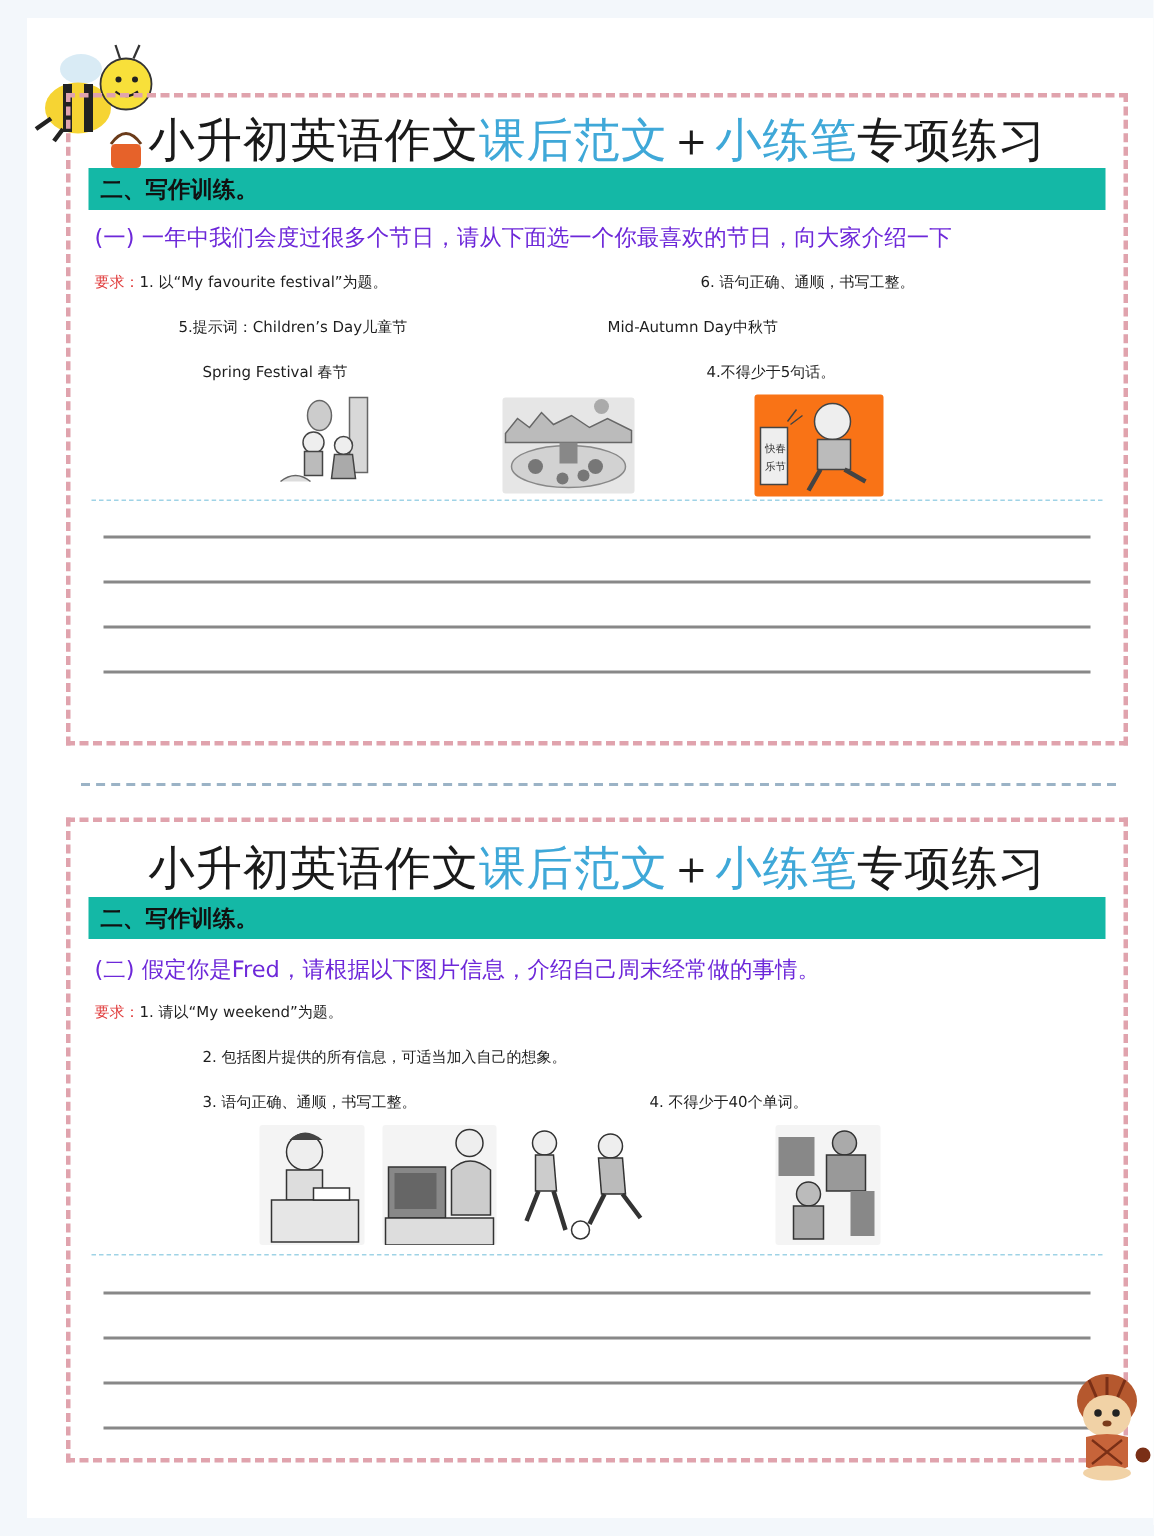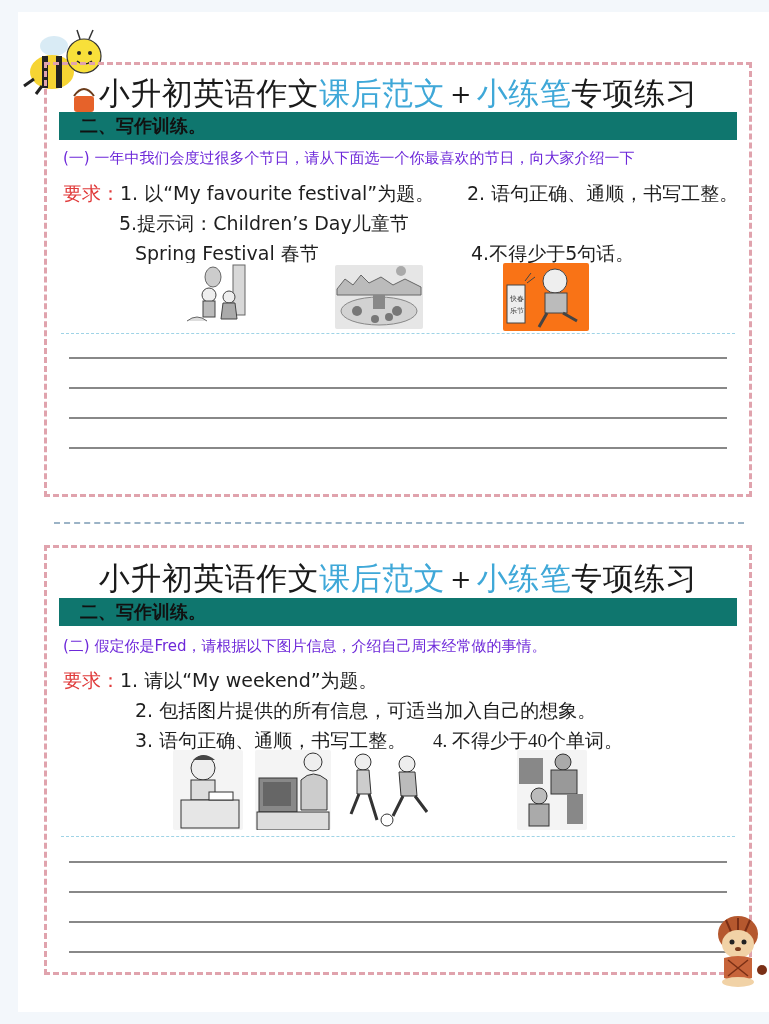--- a/index.html
+++ b/index.html
@@ -35,9 +35,9 @@
 
   .band {
     position: absolute; left: 12px; right: 12px; height: 28px;
-    background: #0f766e;
-    font-size: 18px; font-weight: bold; color: #111;
-    padding-left: 21px; line-height: 28px;
+    background: #14b8a6;
+    font-size: 15px; font-weight: bold; color: #111;
+    padding-left: 8px; line-height: 28px;
   }
   .card-1 .band { top: 47px; }
   .card-2 .band { top: 50px; }

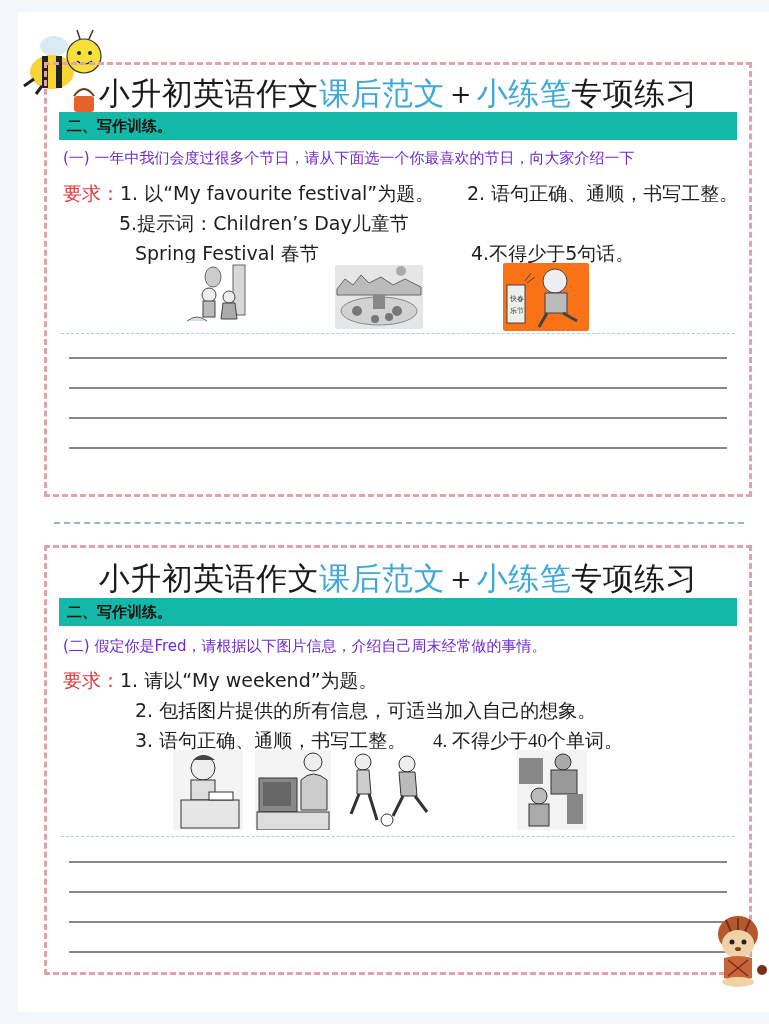--- a/index.html
+++ b/index.html
@@ -49,7 +49,7 @@
   .card-1 .prompt { top: 84px; }
   .card-2 .prompt { top: 89px; }
 
-  .req-row { position: absolute; font-size: 19px; white-space: nowrap; color: #1e1e1e; }
+  .req-row { position: absolute; font-size: 10px; white-space: nowrap; color: #1e1e1e; }
   .req-label { color: #e03b3b; }
   .pic {
     position: absolute; background: #f4f4f4; border-radius: 2px;

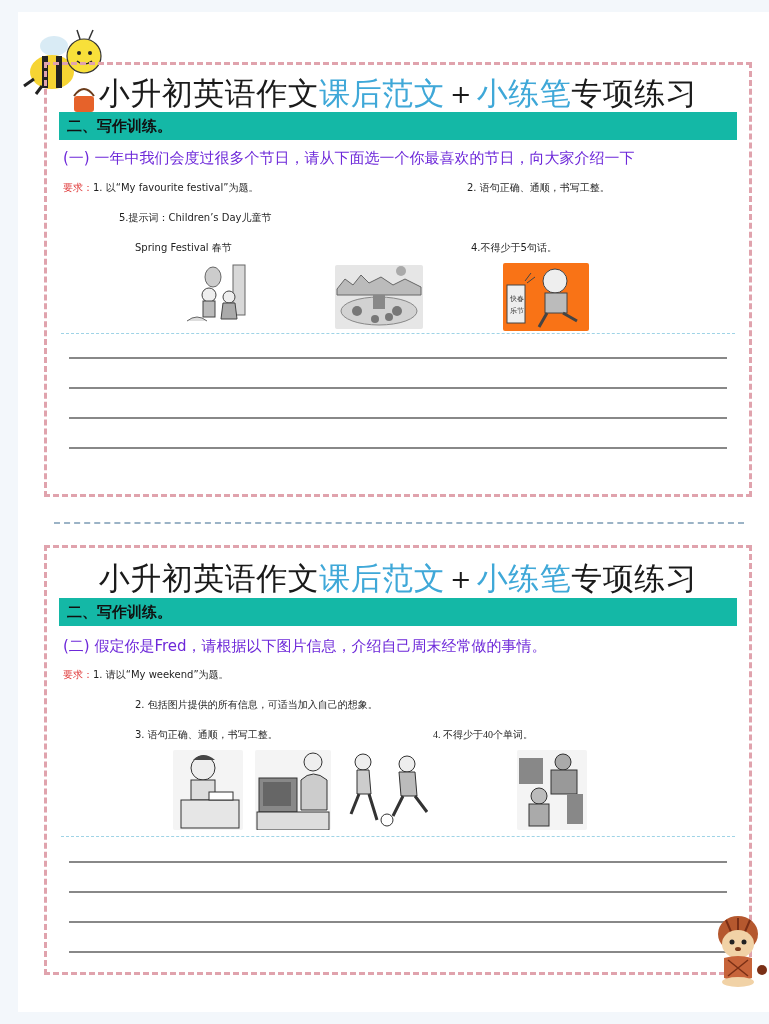--- a/index.html
+++ b/index.html
@@ -107,7 +107,7 @@
   <div class="req-row" style="left:16px; top:116px;">
     <span class="req-label">要求：</span><span>1. 以“My favourite festival”为题。</span>
   </div>
-  <div class="req-row" style="left:420px; top:116px;">2. 语句正确、通顺，书写工整。</div>
+  <div class="req-row" style="left:420px; top:116px;">6. 语句正确、通顺，书写工整。</div>
   <div class="req-row" style="left:72px; top:146px;">5.提示词：Children’s Day儿童节</div>
   <div class="req-row" style="left:88px; top:176px;">Spring Festival 春节</div>
   <div class="req-row" style="left:424px; top:176px;">4.不得少于5句话。</div>

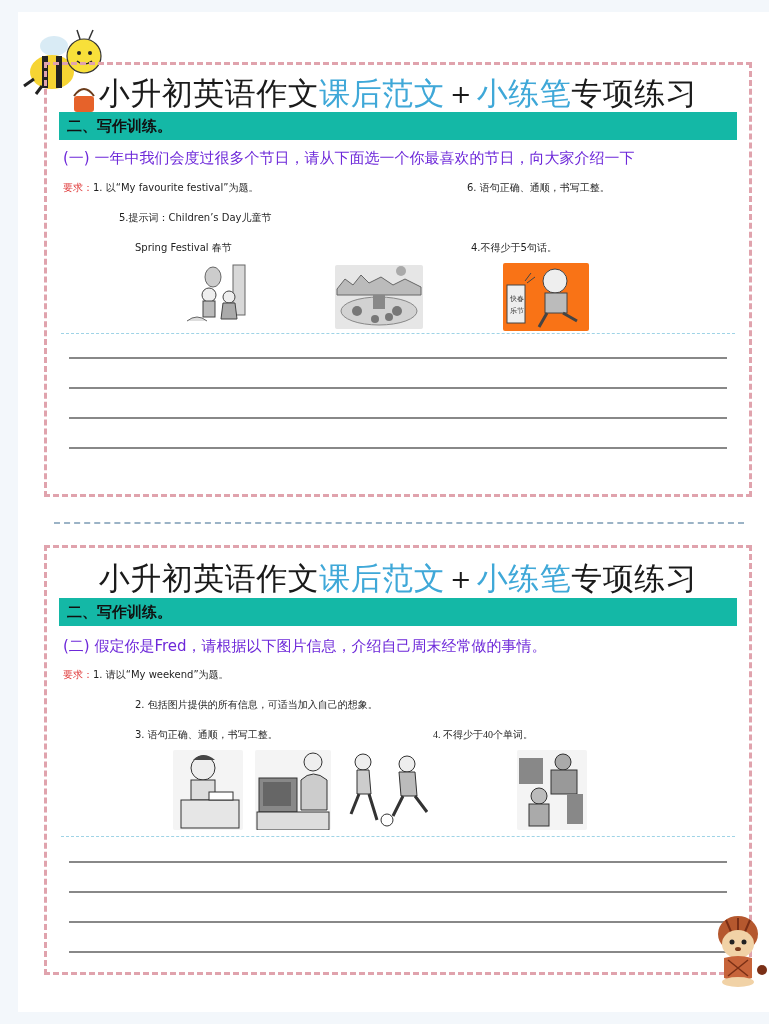--- a/index.html
+++ b/index.html
@@ -109,6 +109,7 @@
   </div>
   <div class="req-row" style="left:420px; top:116px;">6. 语句正确、通顺，书写工整。</div>
   <div class="req-row" style="left:72px; top:146px;">5.提示词：Children’s Day儿童节</div>
+  <div class="req-row" style="left:358px; top:146px;">Mid-Autumn Day中秋节</div>
   <div class="req-row" style="left:88px; top:176px;">Spring Festival 春节</div>
   <div class="req-row" style="left:424px; top:176px;">4.不得少于5句话。</div>
 

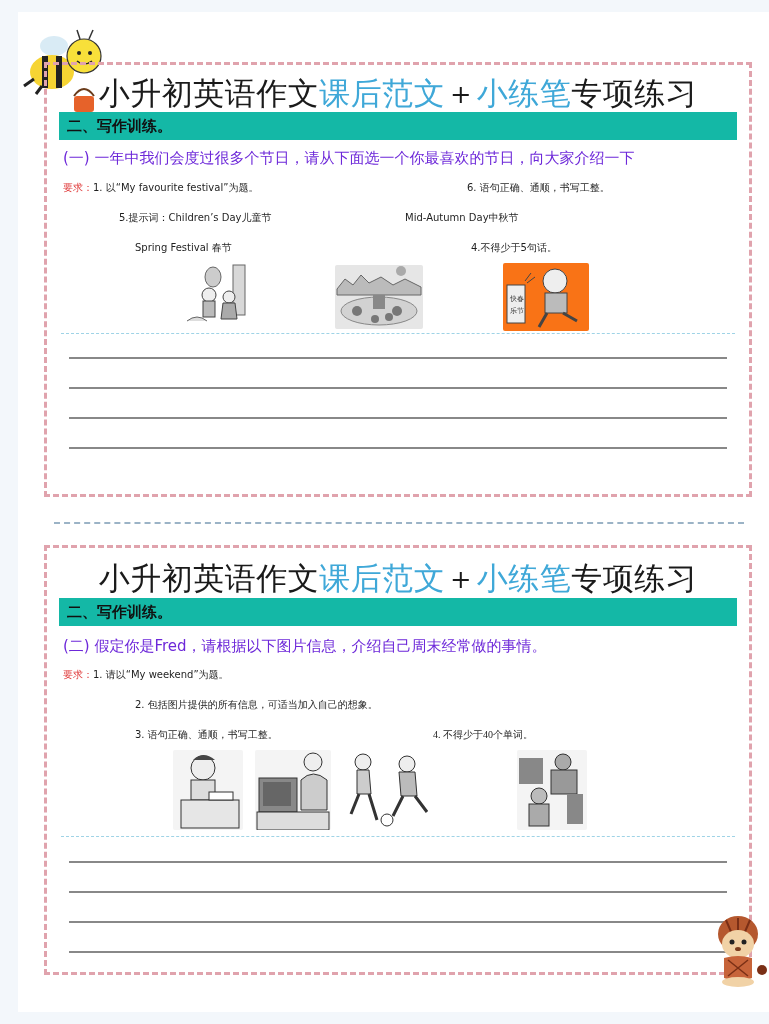--- a/index.html
+++ b/index.html
@@ -171,7 +171,7 @@
   </div>
   <div class="req-row" style="left:88px; top:150px;">2. 包括图片提供的所有信息，可适当加入自己的想象。</div>
   <div class="req-row" style="left:88px; top:180px;">3. 语句正确、通顺，书写工整。</div>
-  <div class="req-row" style="left:386px; top:180px;font-family:Liberation Serif, serif;">4. 不得少于40个单词。</div>
+  <div class="req-row" style="left:386px; top:180px;">4. 不得少于40个单词。</div>
 
   <div class="pic" style="left:126px; top:202px; width:70px; height:80px;">
     <svg viewBox="0 0 70 80">

